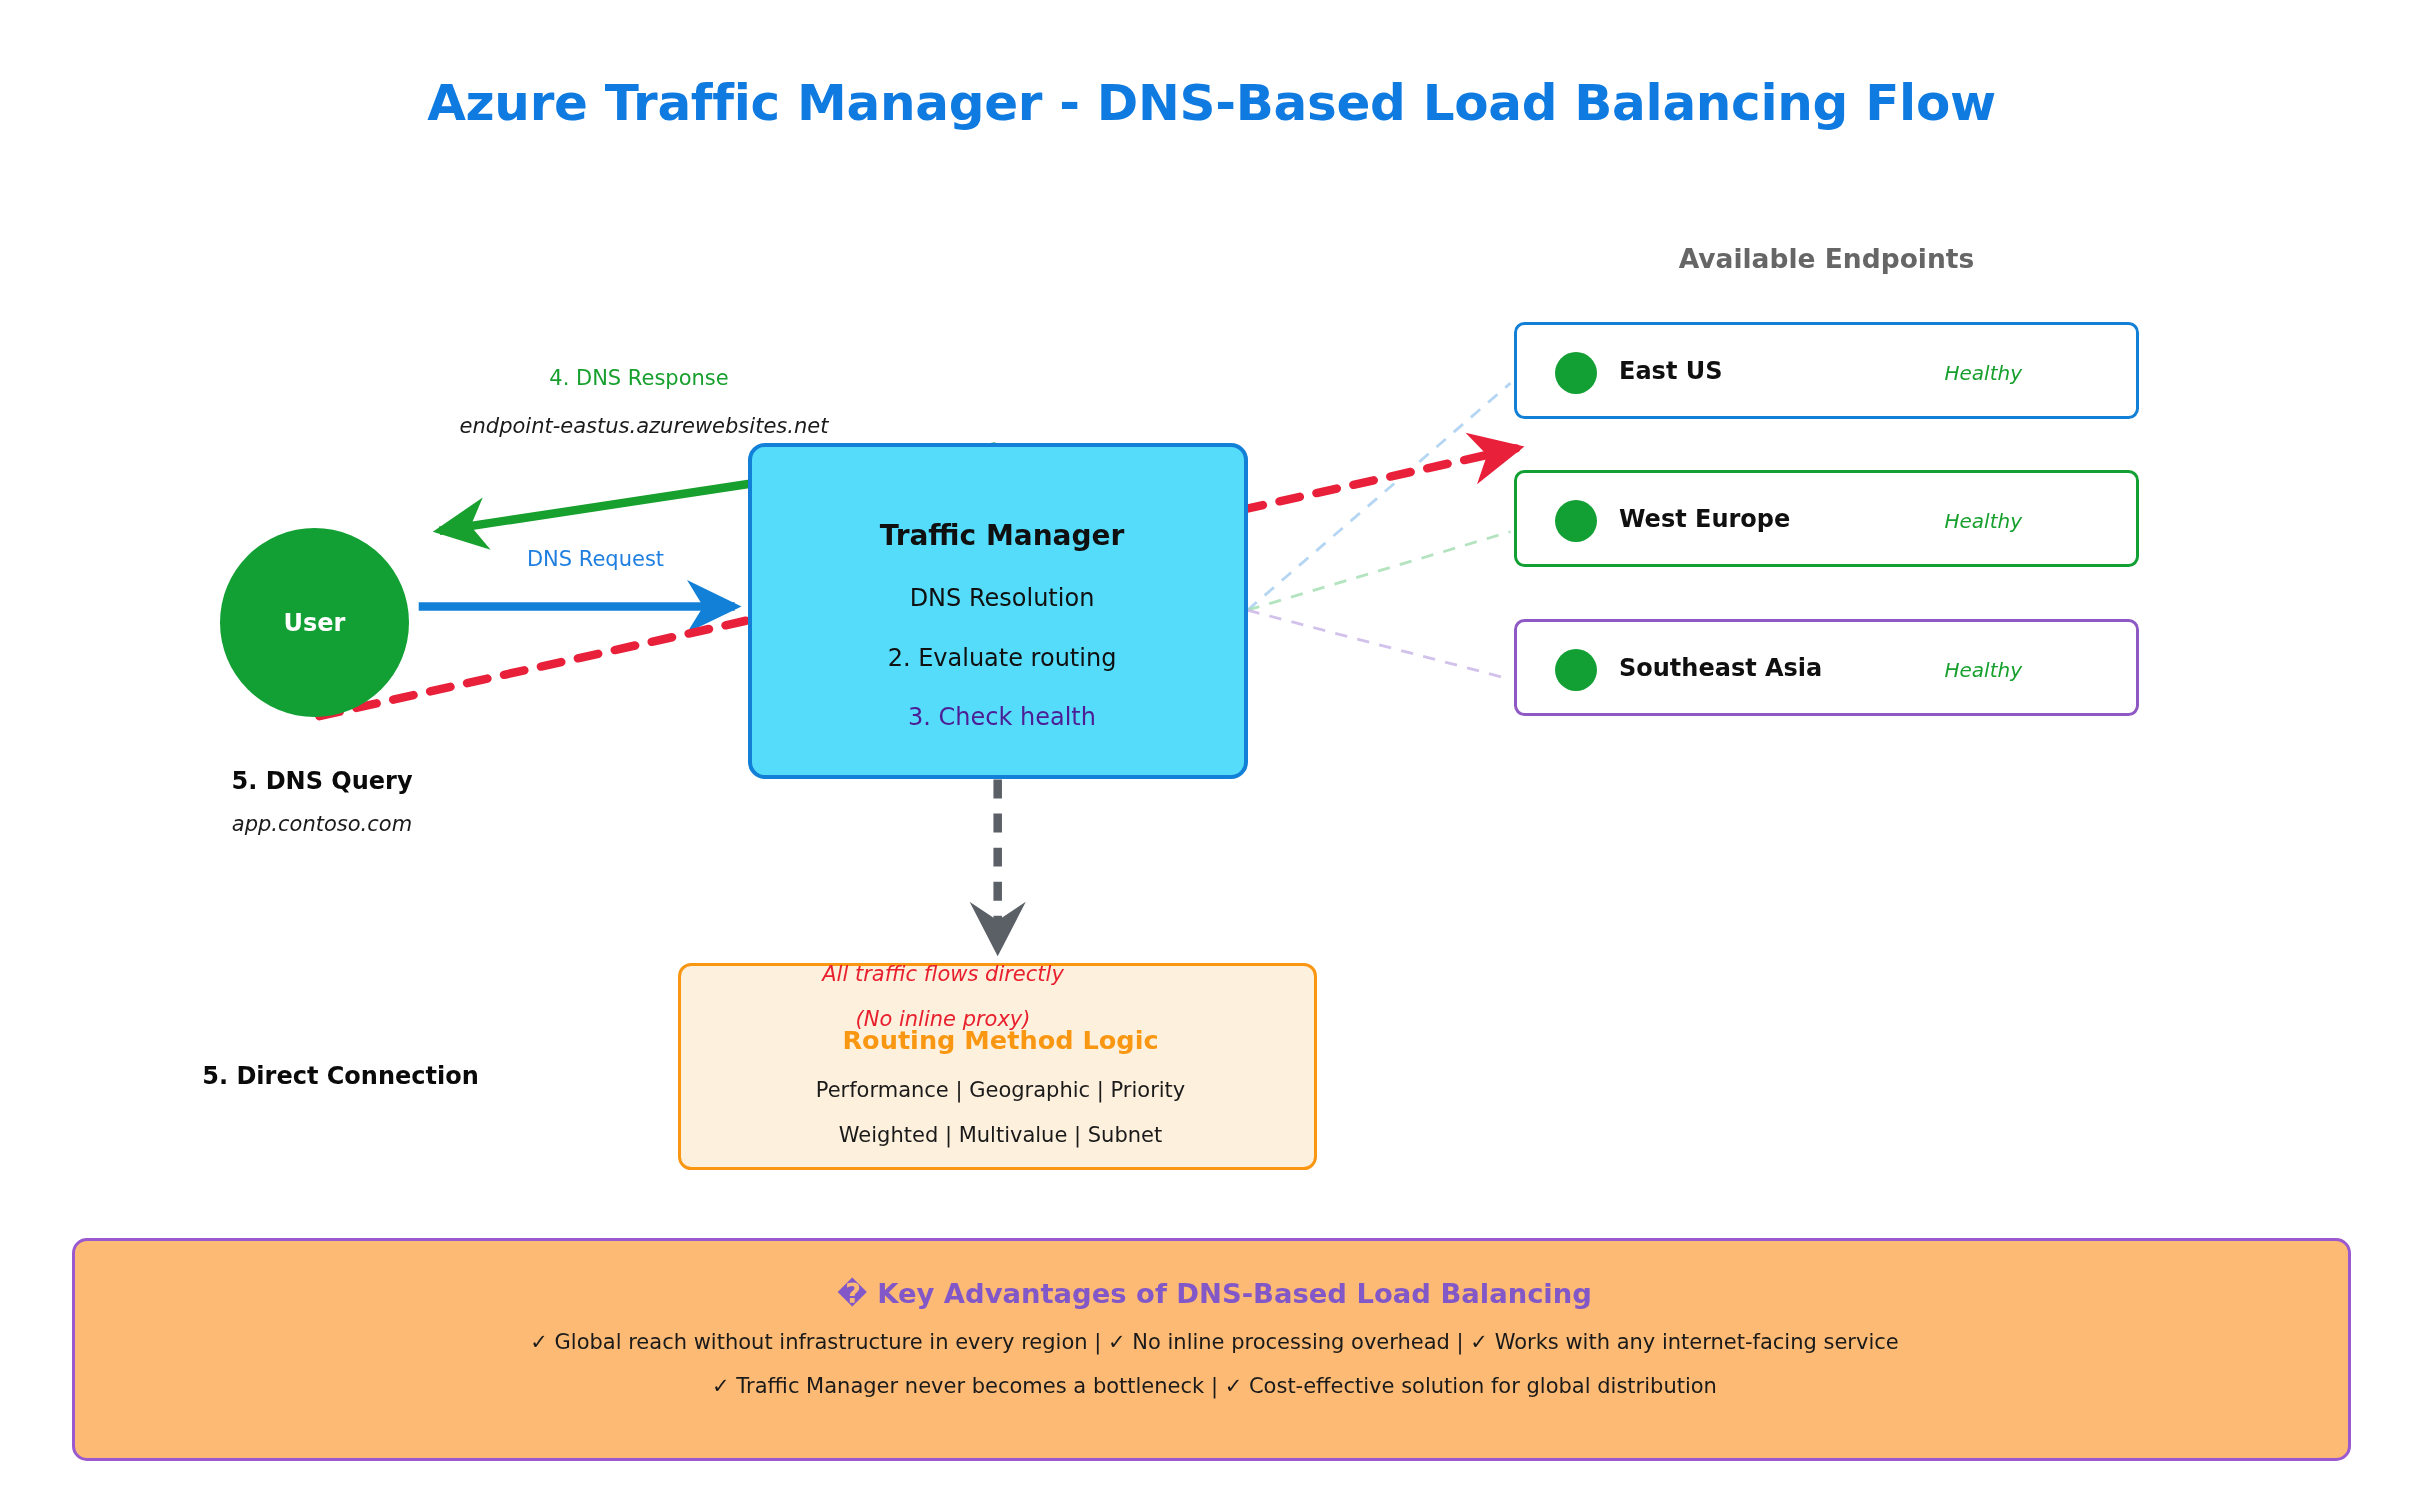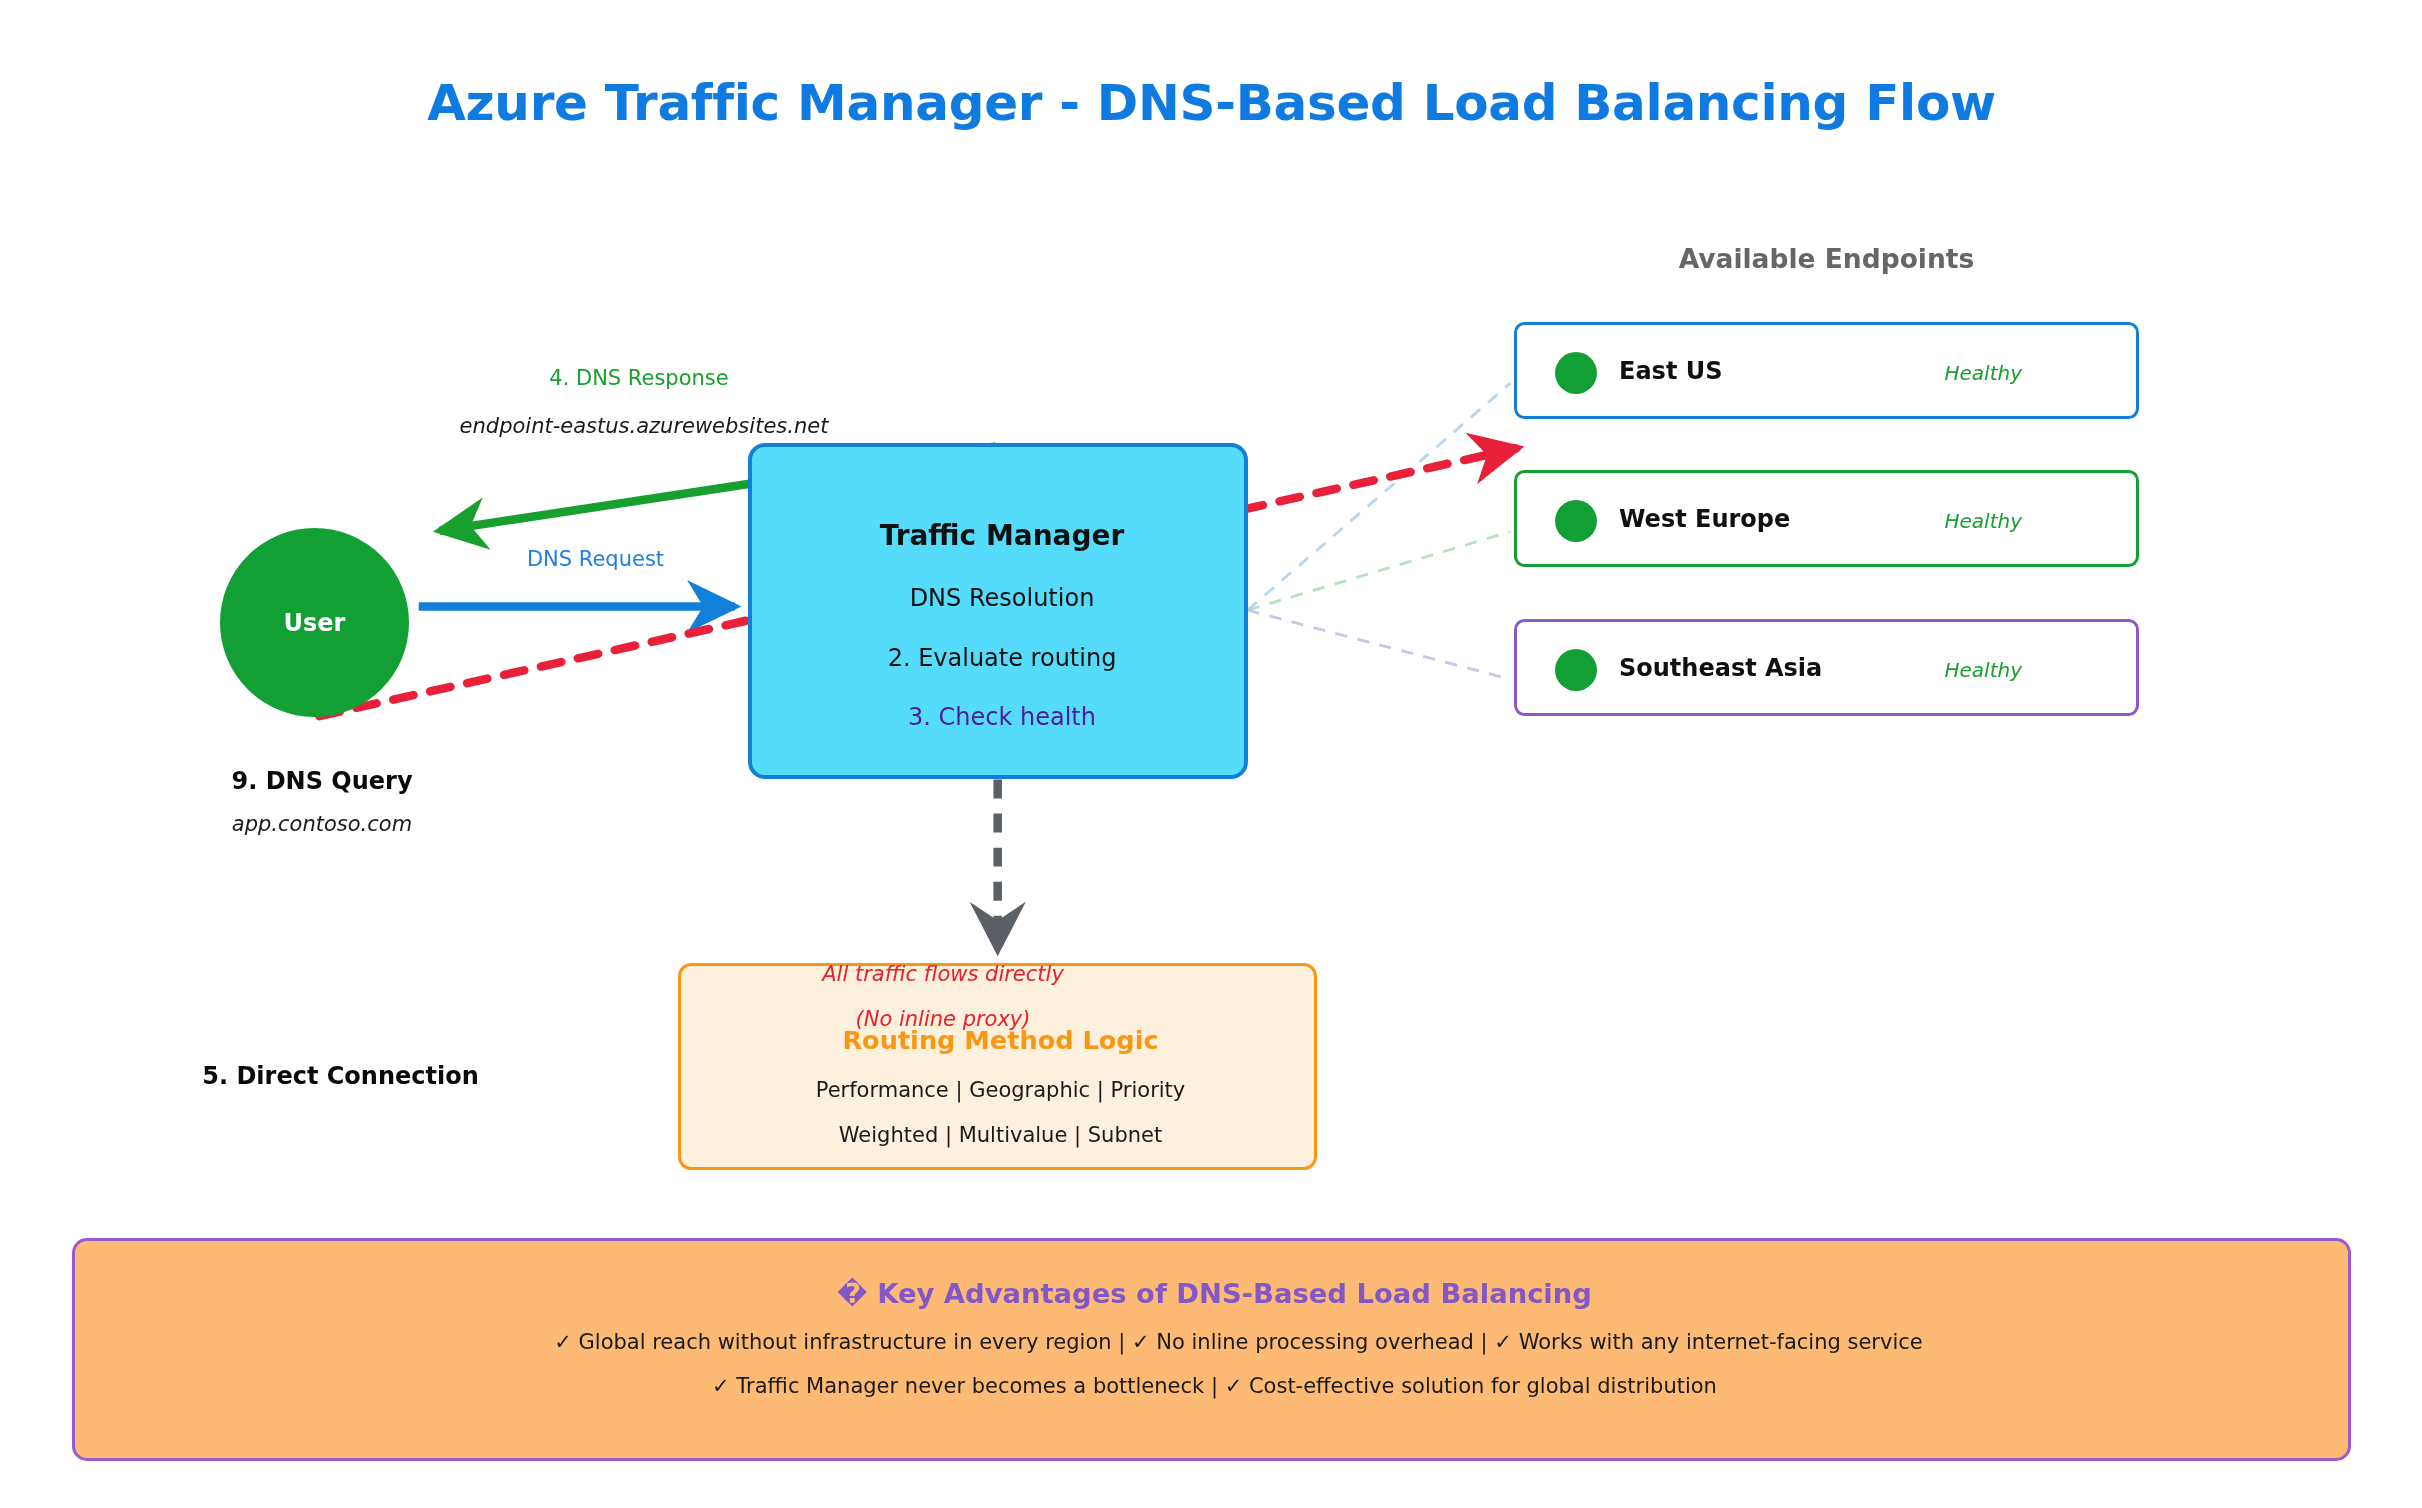--- a/index.html
+++ b/index.html
@@ -362,7 +362,7 @@
   <div class="flow-label" id="lbl-dns-response">4. DNS Response</div>
   <div class="flow-label" id="lbl-endpoint-host">endpoint-eastus.azurewebsites.net</div>
   <div class="flow-label" id="lbl-dns-request">DNS Request</div>
-  <div class="flow-label" id="lbl-step1">9. DNS Query</div>
+  <div class="flow-label" id="lbl-step1">5. DNS Query</div>
   <div class="flow-label" id="lbl-step1-sub">app.contoso.com</div>
   <div class="flow-label" id="lbl-step5">5. Direct Connection</div>
 

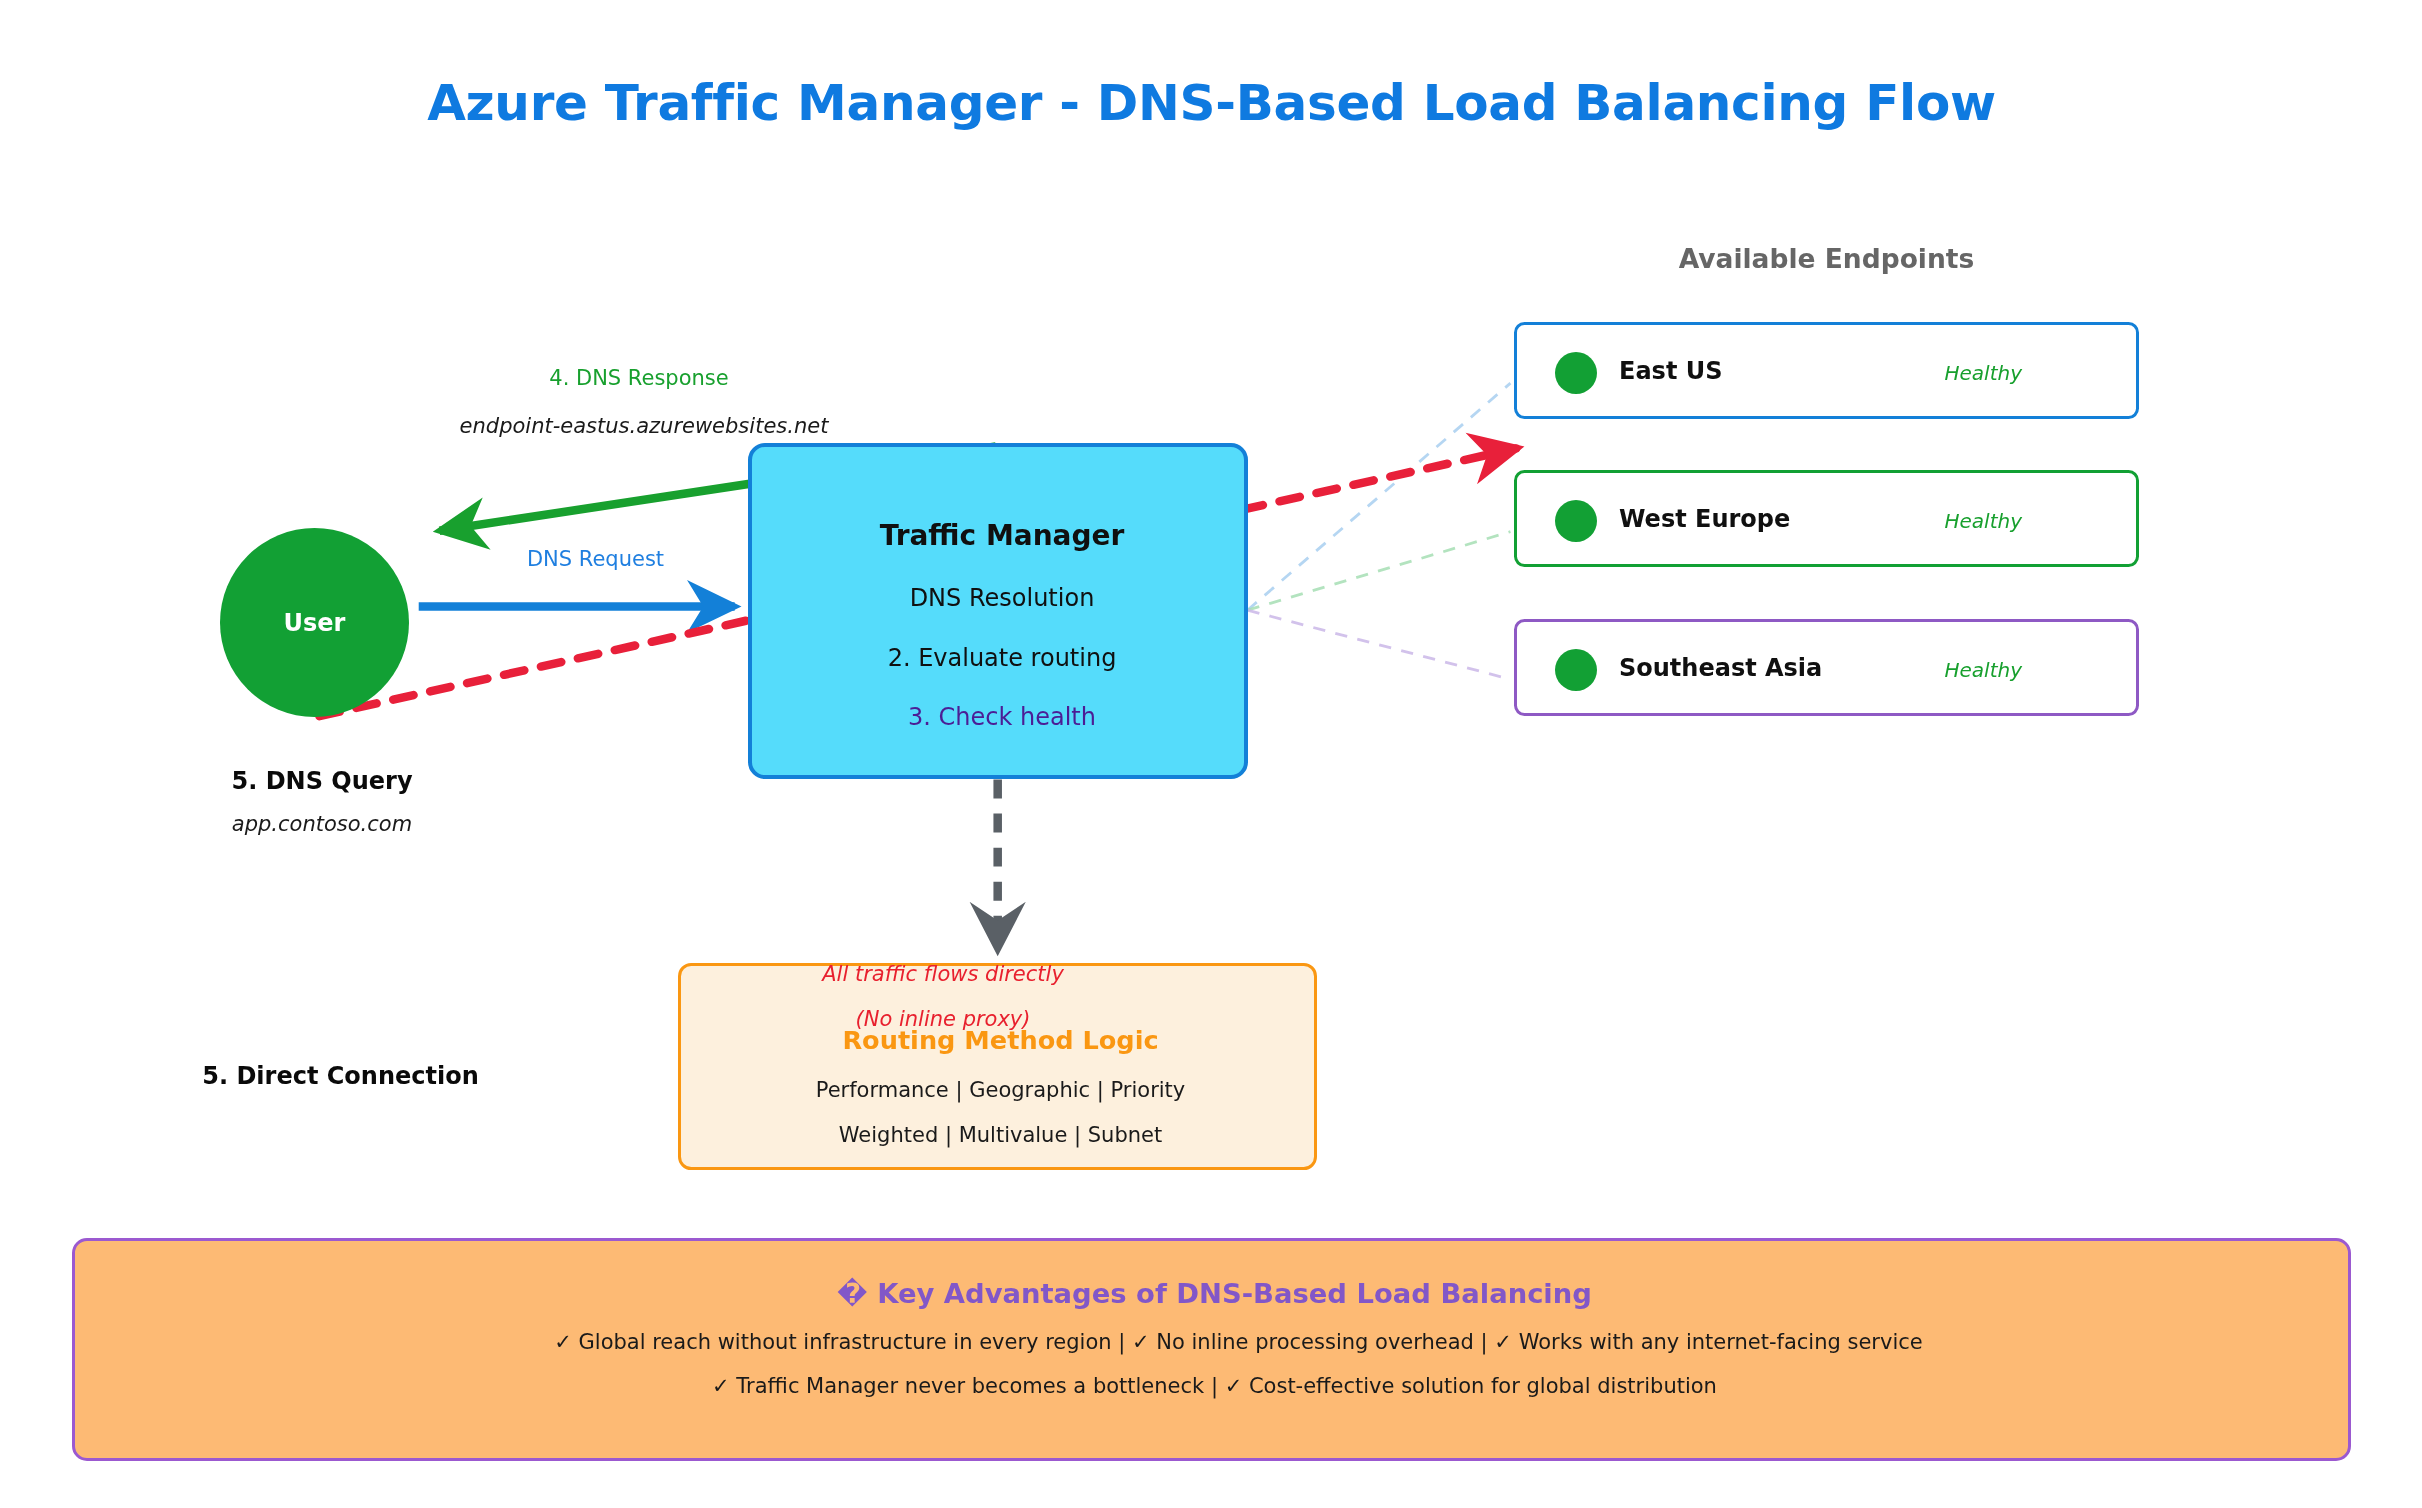--- a/index.html
+++ b/index.html
@@ -300,7 +300,6 @@
     text-align: center;
     font-size: 21px;
     color: #1a1a1a;
-    padding-left: 24px;
   }
   #advantages-line2 {
     position: absolute;

